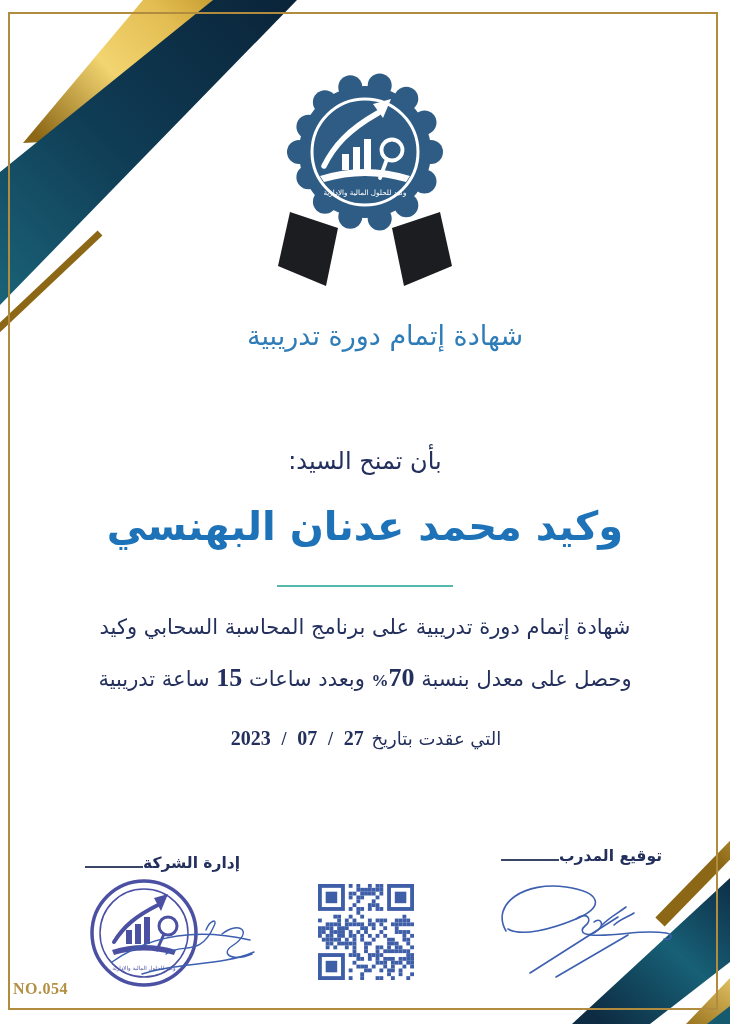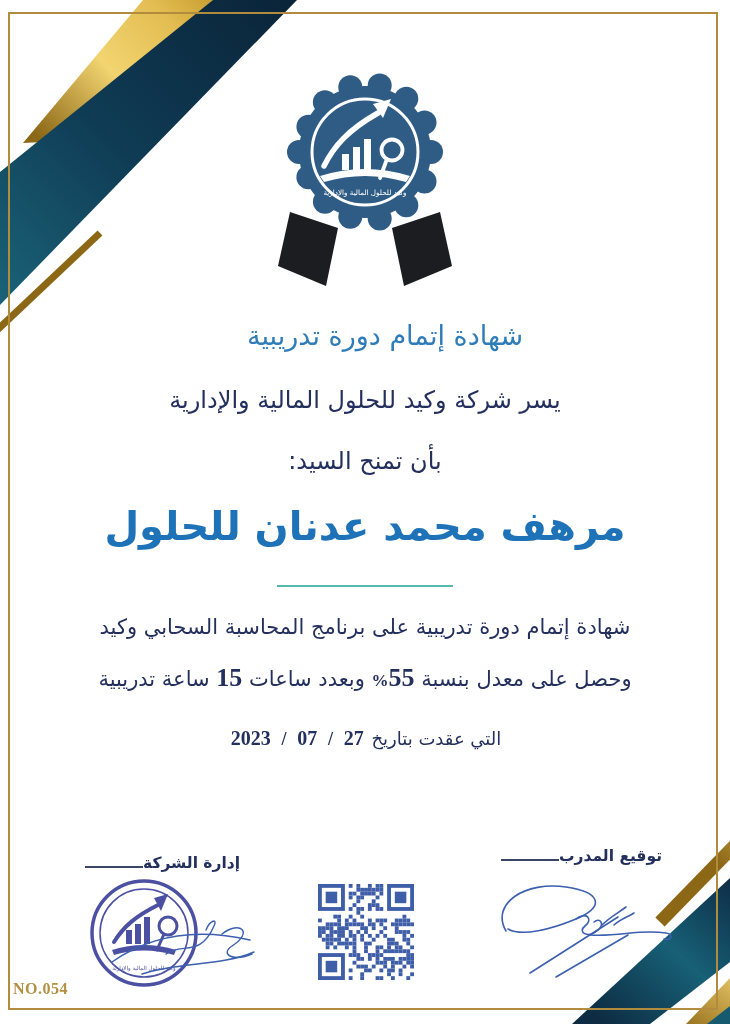--- a/index.html
+++ b/index.html
@@ -125,7 +125,6 @@
   </svg>
 
   <div class="ar title">شهادة إتمام دورة تدريبية</div>
-  <div class="ar intro">يسر شركة وكيد للحلول المالية والإدارية</div>
   <div class="ar grant">بأن تمنح السيد:</div>
   <div class="ar name">مرهف محمد عدنان للحلول</div>
   <div class="name-line"></div>

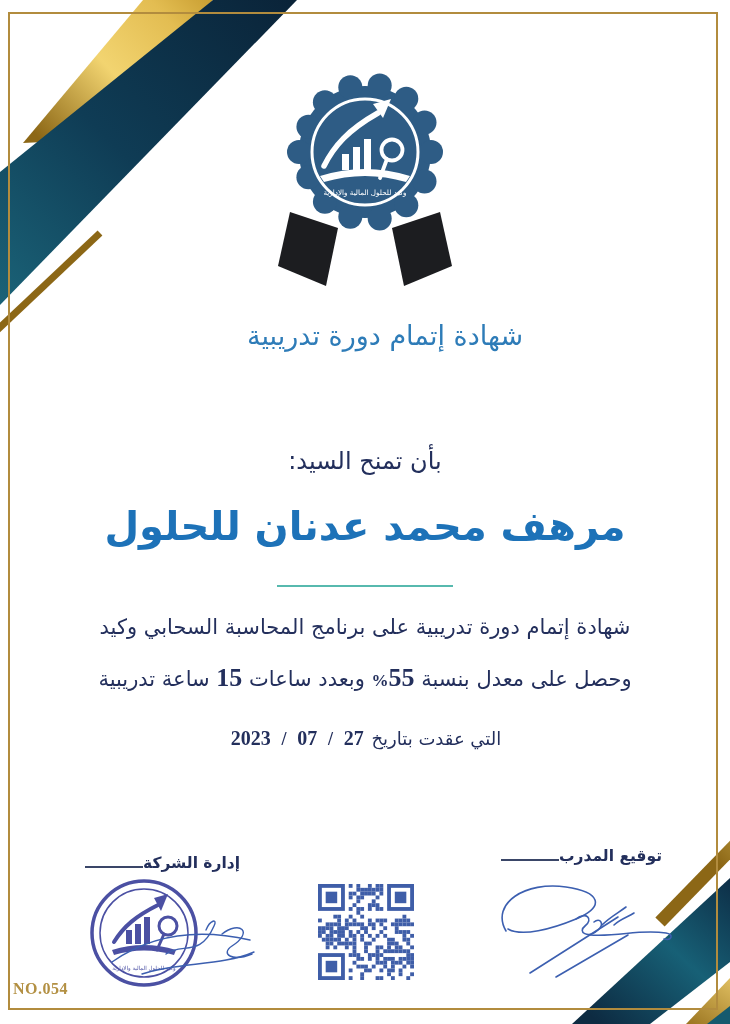--- a/index.html
+++ b/index.html
@@ -126,7 +126,7 @@
 
   <div class="ar title">شهادة إتمام دورة تدريبية</div>
   <div class="ar grant">بأن تمنح السيد:</div>
-  <div class="ar name">مرهف محمد عدنان للحلول</div>
+  <div class="ar name">وكيد محمد عدنان البهنسي</div>
   <div class="name-line"></div>
   <div class="ar body1">شهادة إتمام دورة تدريبية على برنامج المحاسبة السحابي وكيد</div>
 

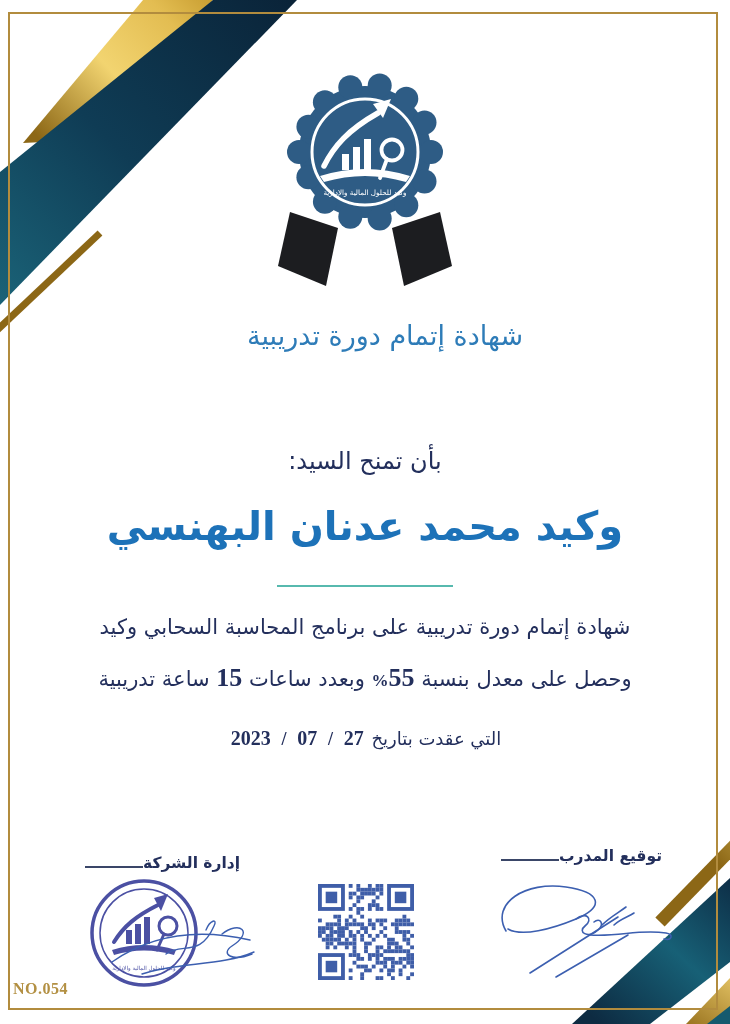--- a/index.html
+++ b/index.html
@@ -131,7 +131,7 @@
   <div class="ar body1">شهادة إتمام دورة تدريبية على برنامج المحاسبة السحابي وكيد</div>
 
   <div class="ar score">
-    <span>وحصل على معدل بنسبة </span><span class="sernum iso">55</span><span class="sernum iso" style="font-size:17px">%</span><span> وبعدد ساعات </span><span class="sernum iso">15</span><span> ساعة تدريبية</span>
+    <span>وحصل على معدل بنسبة </span><span class="sernum iso">70</span><span class="sernum iso" style="font-size:17px">%</span><span> وبعدد ساعات </span><span class="sernum iso">15</span><span> ساعة تدريبية</span>
   </div>
 
   <div class="ar datel">

